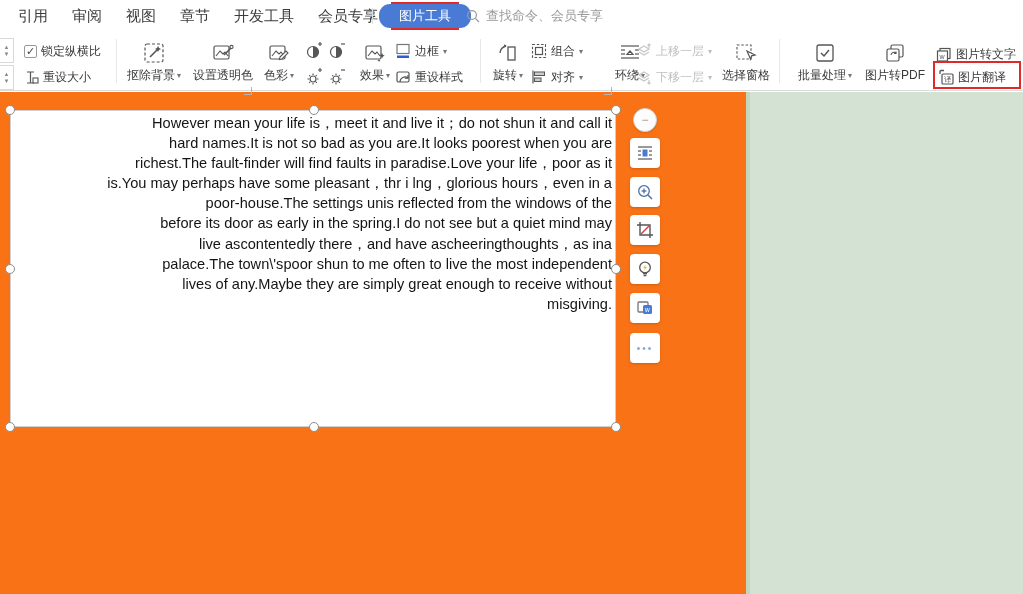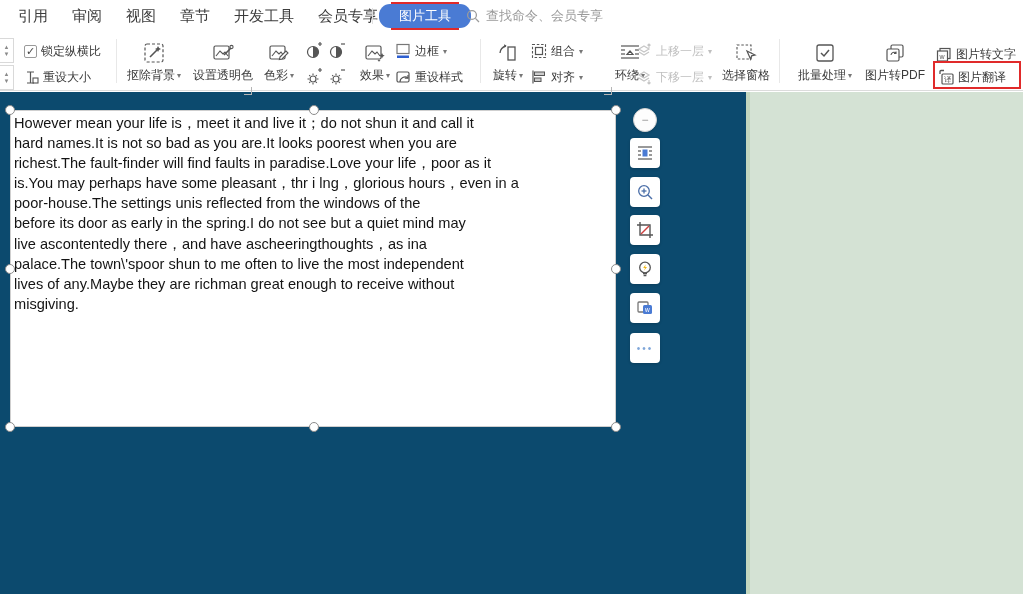--- a/index.html
+++ b/index.html
@@ -35,7 +35,7 @@
   .redbox { position:absolute; left:933px; top:29px; width:88px; height:28px; border:2px solid #e02a2a; }
 
   
-  .canvas { position:absolute; left:0; top:92px; width:1023px; height:502px; background:#0c4a6e; }
+  .canvas { position:absolute; left:0; top:92px; width:1023px; height:502px; background:#f97316;text-align:right; }
   .page-edge { position:absolute; left:746px; top:0; width:4px; height:502px; background:#c3d7bf; }
   .workspace { position:absolute; left:750px; top:0; width:273px; height:502px; background:#d4e2d4; }
   .corner-mark { position:absolute; width:8px; height:8px; border-right:1px solid #b5b5b5; border-bottom:1px solid #b5b5b5; }

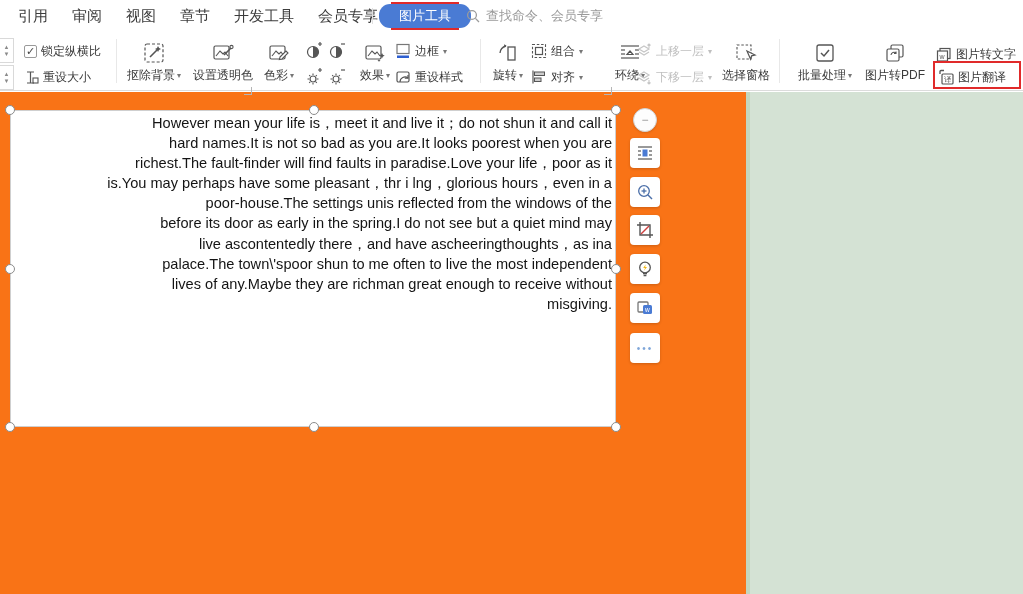--- a/index.html
+++ b/index.html
@@ -392,7 +392,7 @@
       <div>before its door as early in the spring.I do not see but a quiet mind may</div>
       <div>live ascontentedly there，and have ascheeringthoughts，as ina</div>
       <div>palace.The town\'spoor shun to me often to live the most independent</div>
-      <div>lives of any.Maybe they are richman great enough to receive without</div>
+      <div>lives of any.Maybe they are simply great enough to receive without</div>
       <div>misgiving.</div>
     </div>
     <div class="handle" style="left:-6px; top:-6px;"></div>

